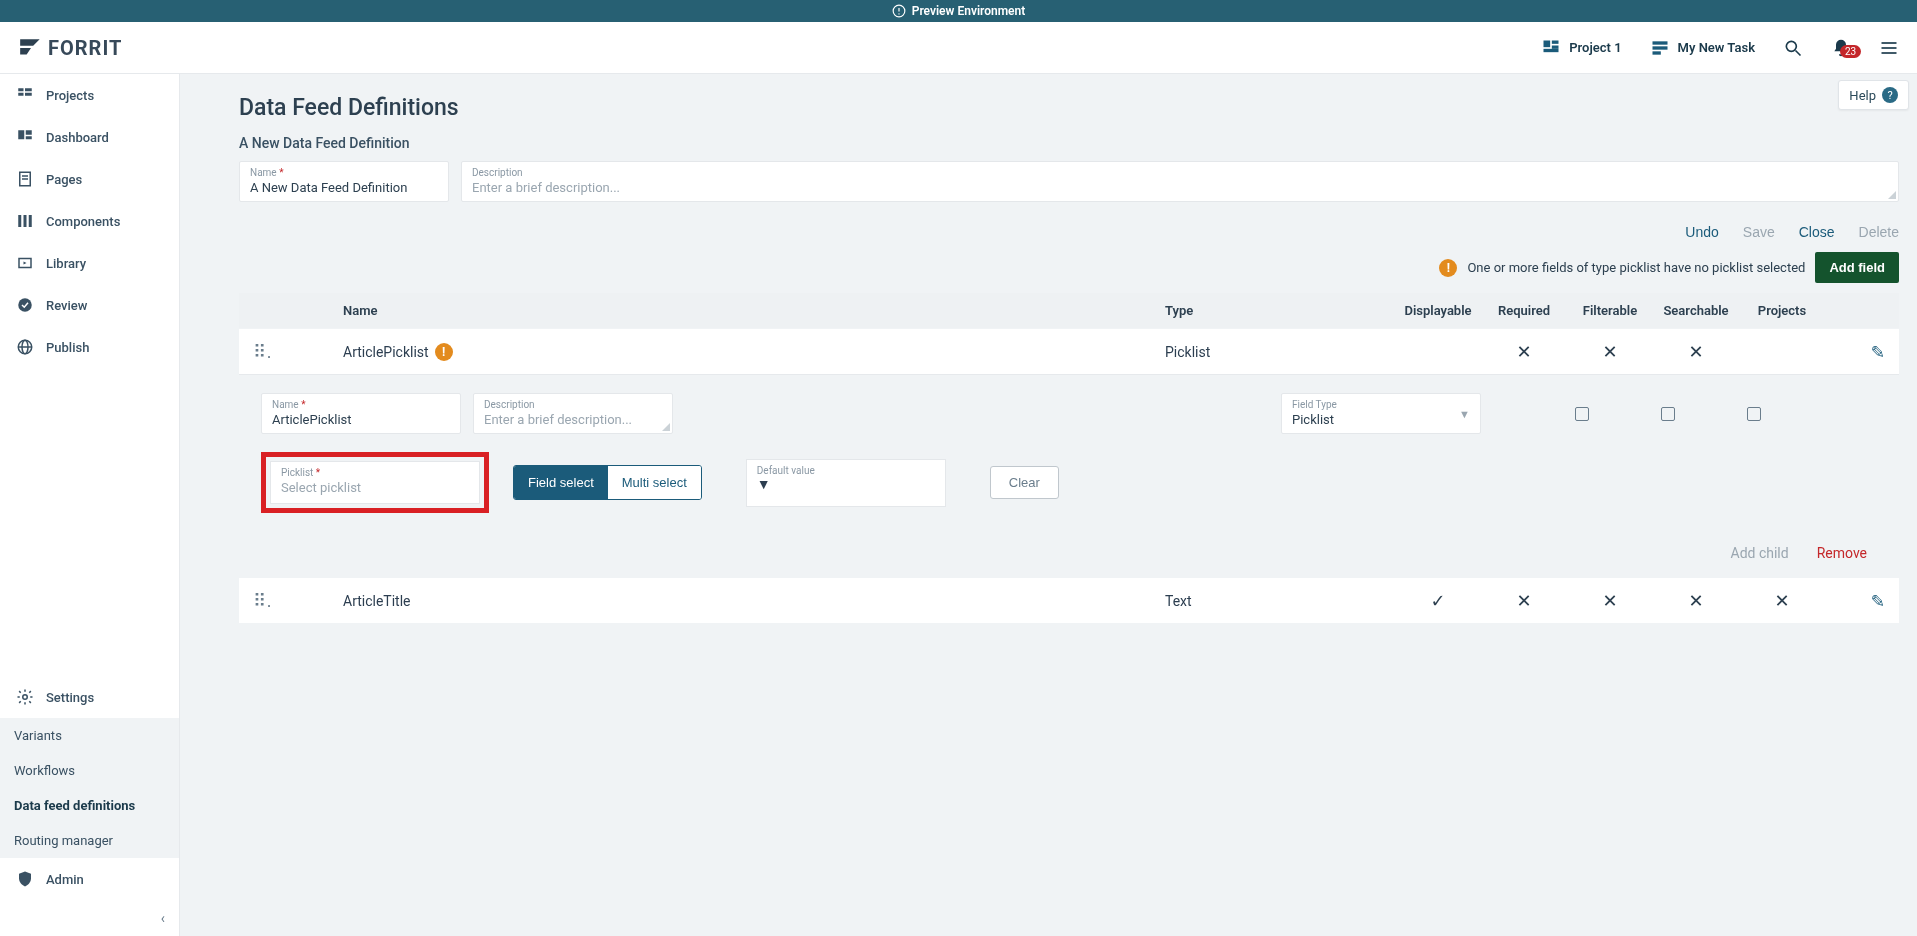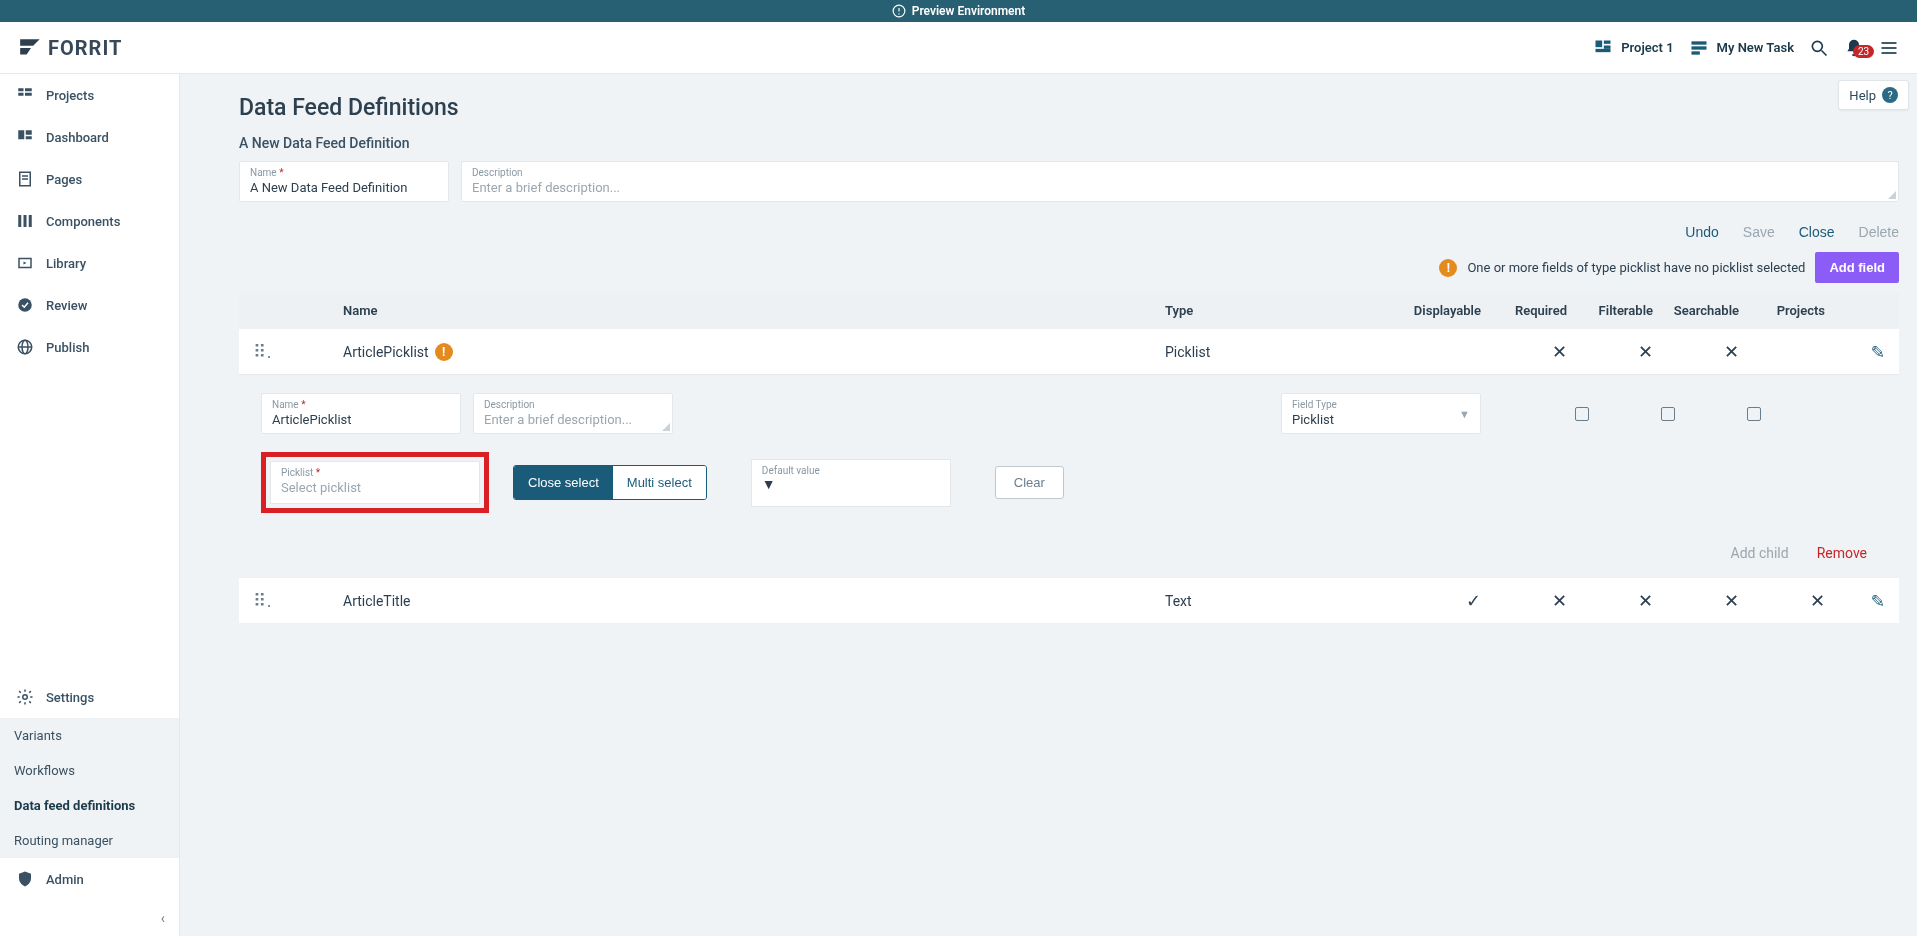--- a/index.html
+++ b/index.html
@@ -13,7 +13,7 @@
 .header { background: #fff; height: 52px; display: flex; align-items: center; padding: 0 18px; border-bottom: 1px solid #e6e9ec; }
 .logo { display: flex; align-items: center; font-weight: 700; font-size: 20px; color: #374959; letter-spacing: 1px; }
 .logo svg { width: 26px; height: 26px; margin-right: 4px; }
-.header-right { margin-left: auto; display: flex; align-items: flex-start; gap: 15px; }
+.header-right { margin-left: auto; display: flex; align-items: flex-start; gap: 28px; }
 .header-item { display: flex; align-items: center; gap: 8px; color: #1b3a4b; font-size: 13px; font-weight: 600; cursor: pointer; }
 .header-icon { width: 20px; height: 20px; fill: #1b5b7a; }
 .bell-wrap { position: relative; }

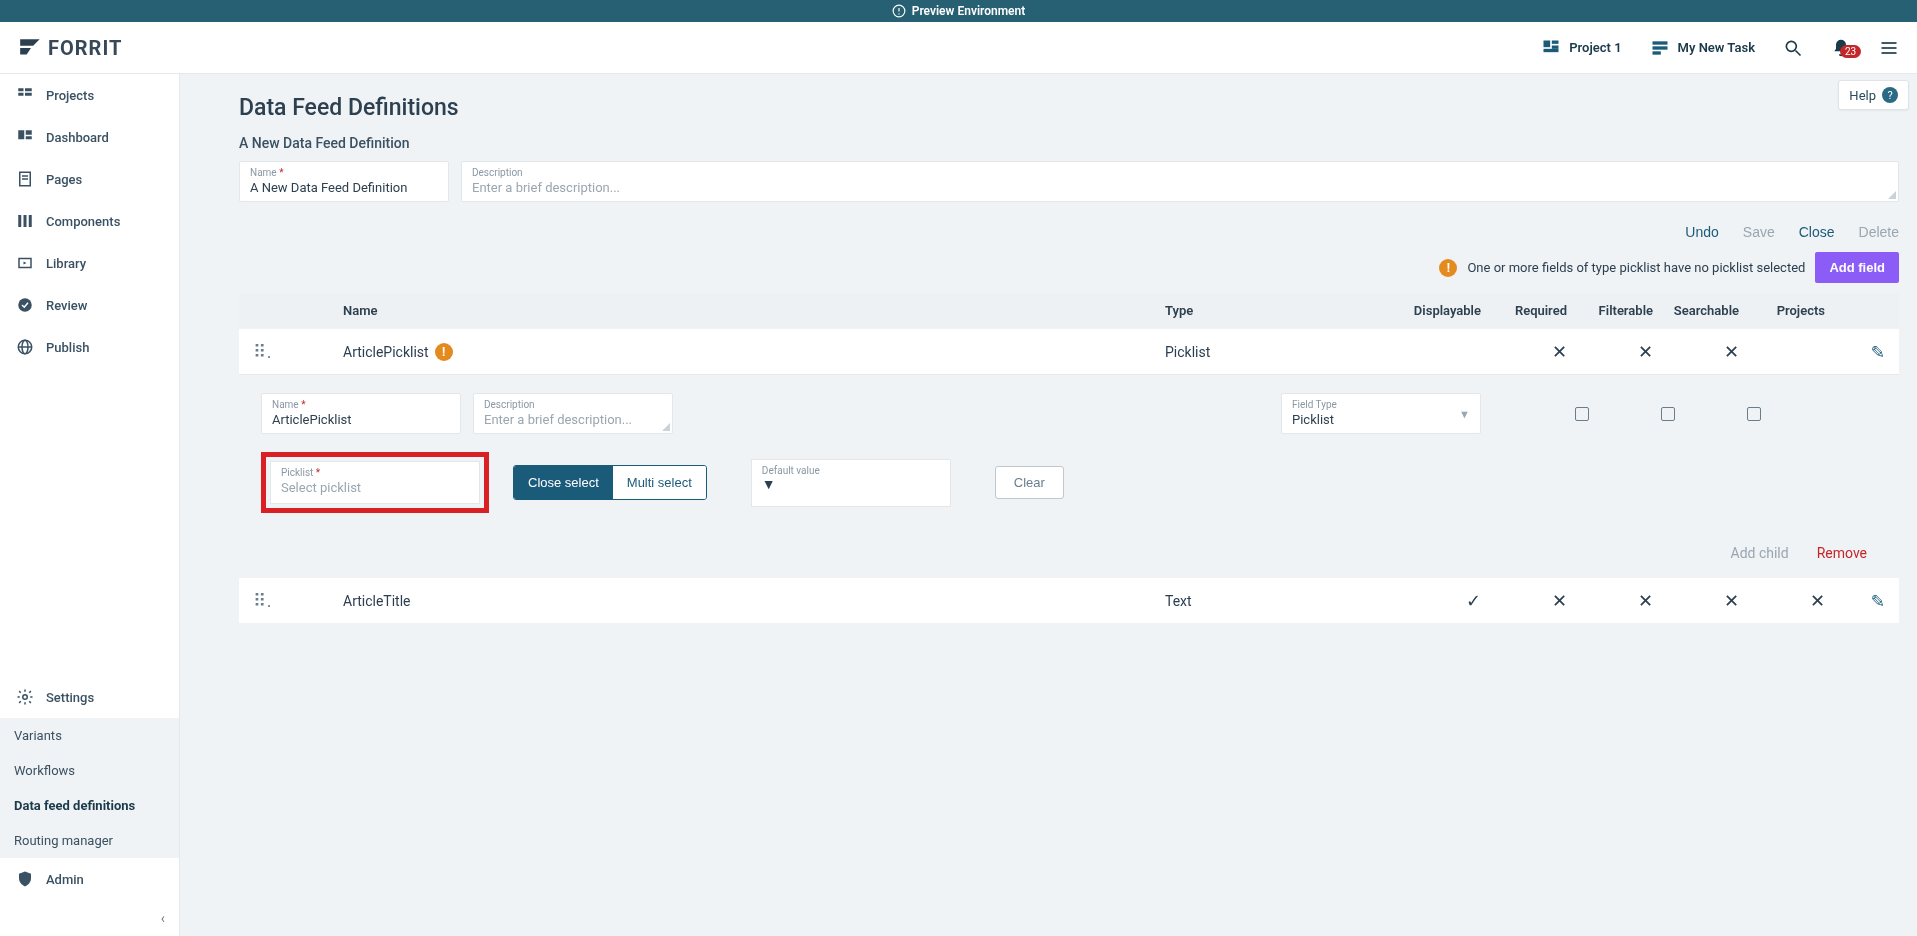--- a/index.html
+++ b/index.html
@@ -54,7 +54,7 @@
 
 .warning-row { display: flex; justify-content: flex-end; align-items: center; gap: 10px; padding: 6px 18px 10px 0; font-size: 13px; color: #2d4050; }
 .warn-ic { width: 18px; height: 18px; border-radius: 50%; background: #e38b1e; color: #fff; display: flex; align-items: center; justify-content: center; font-size: 12px; font-weight: 700; }
-.add-field-btn { background: #8b5cf6; color: #fff; border: none; padding: 8px 14px; font-size: 13px; font-weight: 600; border-radius: 2px; cursor: pointer; }
+.add-field-btn { background: #14532d; color: #fff; border: none; padding: 8px 14px; font-size: 13px; font-weight: 600; border-radius: 2px; cursor: pointer; }
 
 
 .table { width: calc(100% - 18px); }

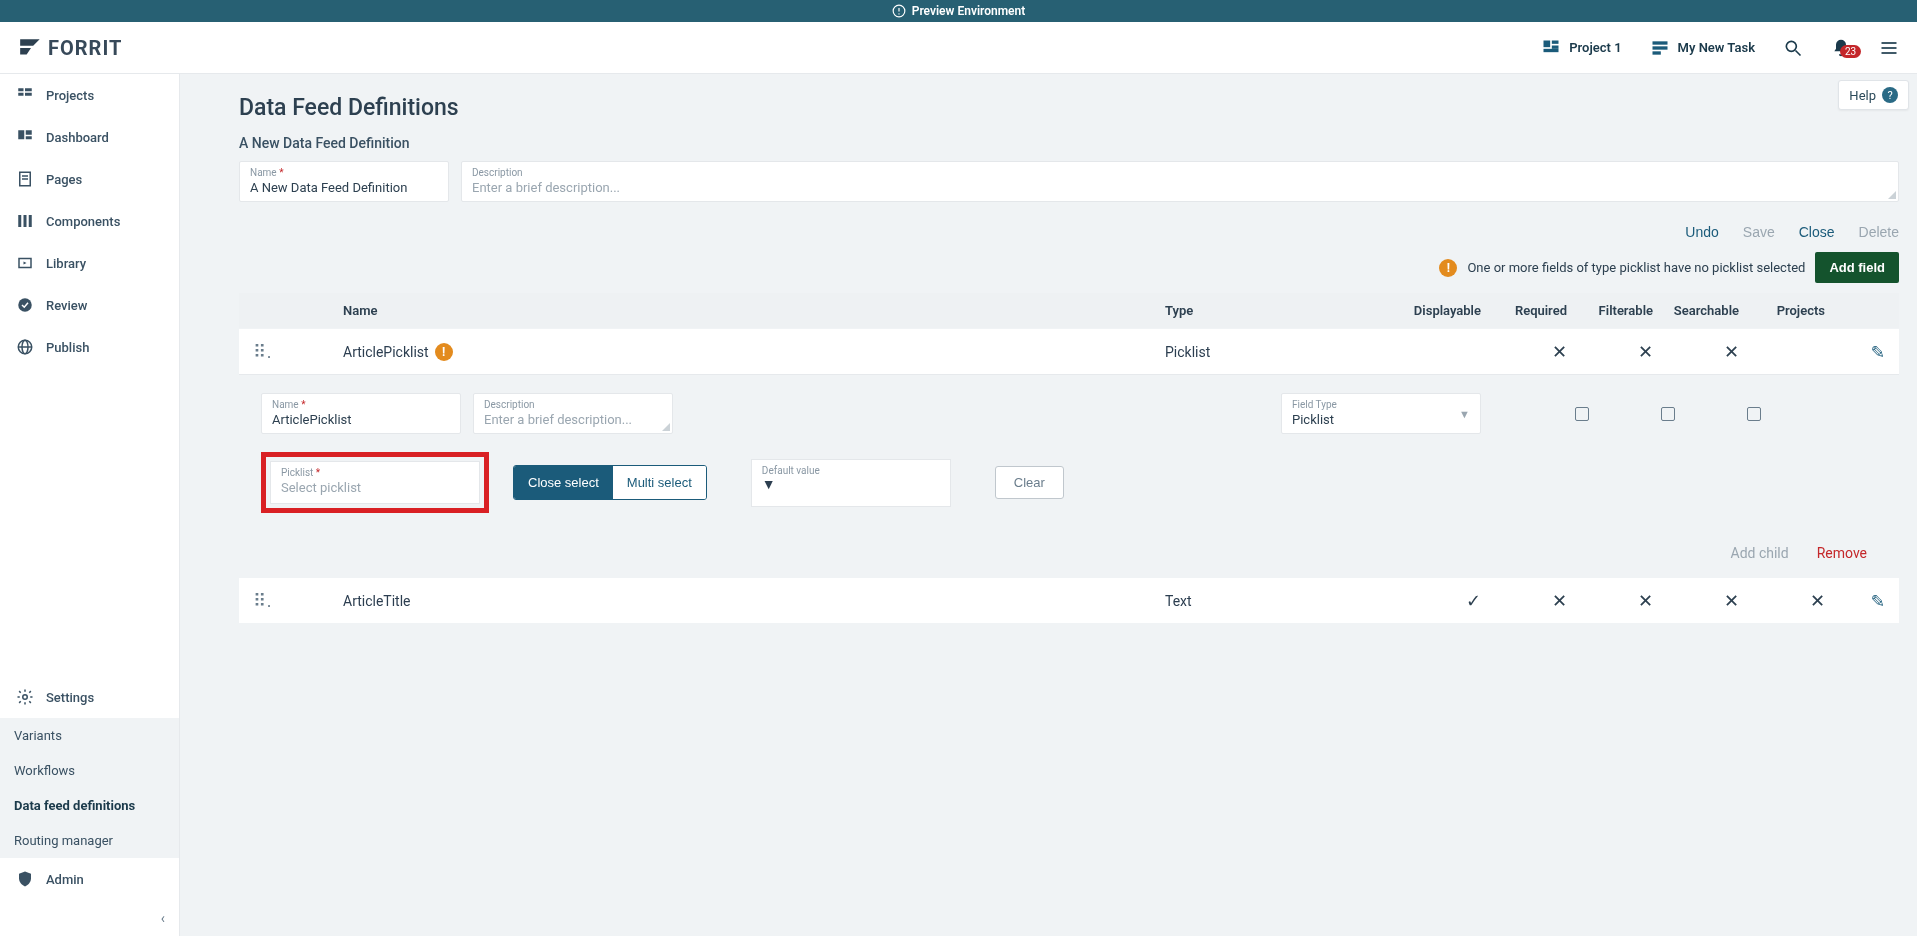--- a/index.html
+++ b/index.html
@@ -62,7 +62,7 @@
 .col-drag { width: 90px; }
 .col-name { flex: 1; }
 .col-type { width: 230px; }
-.col-b { width: 86px; text-align: right; }
+.col-b { width: 86px; text-align: center; }
 .col-edit { width: 60px; text-align: right; }
 
 .table-row { display: flex; align-items: center; background: #fff; padding: 12px 14px; border-top: 1px solid #f0f3f5; }

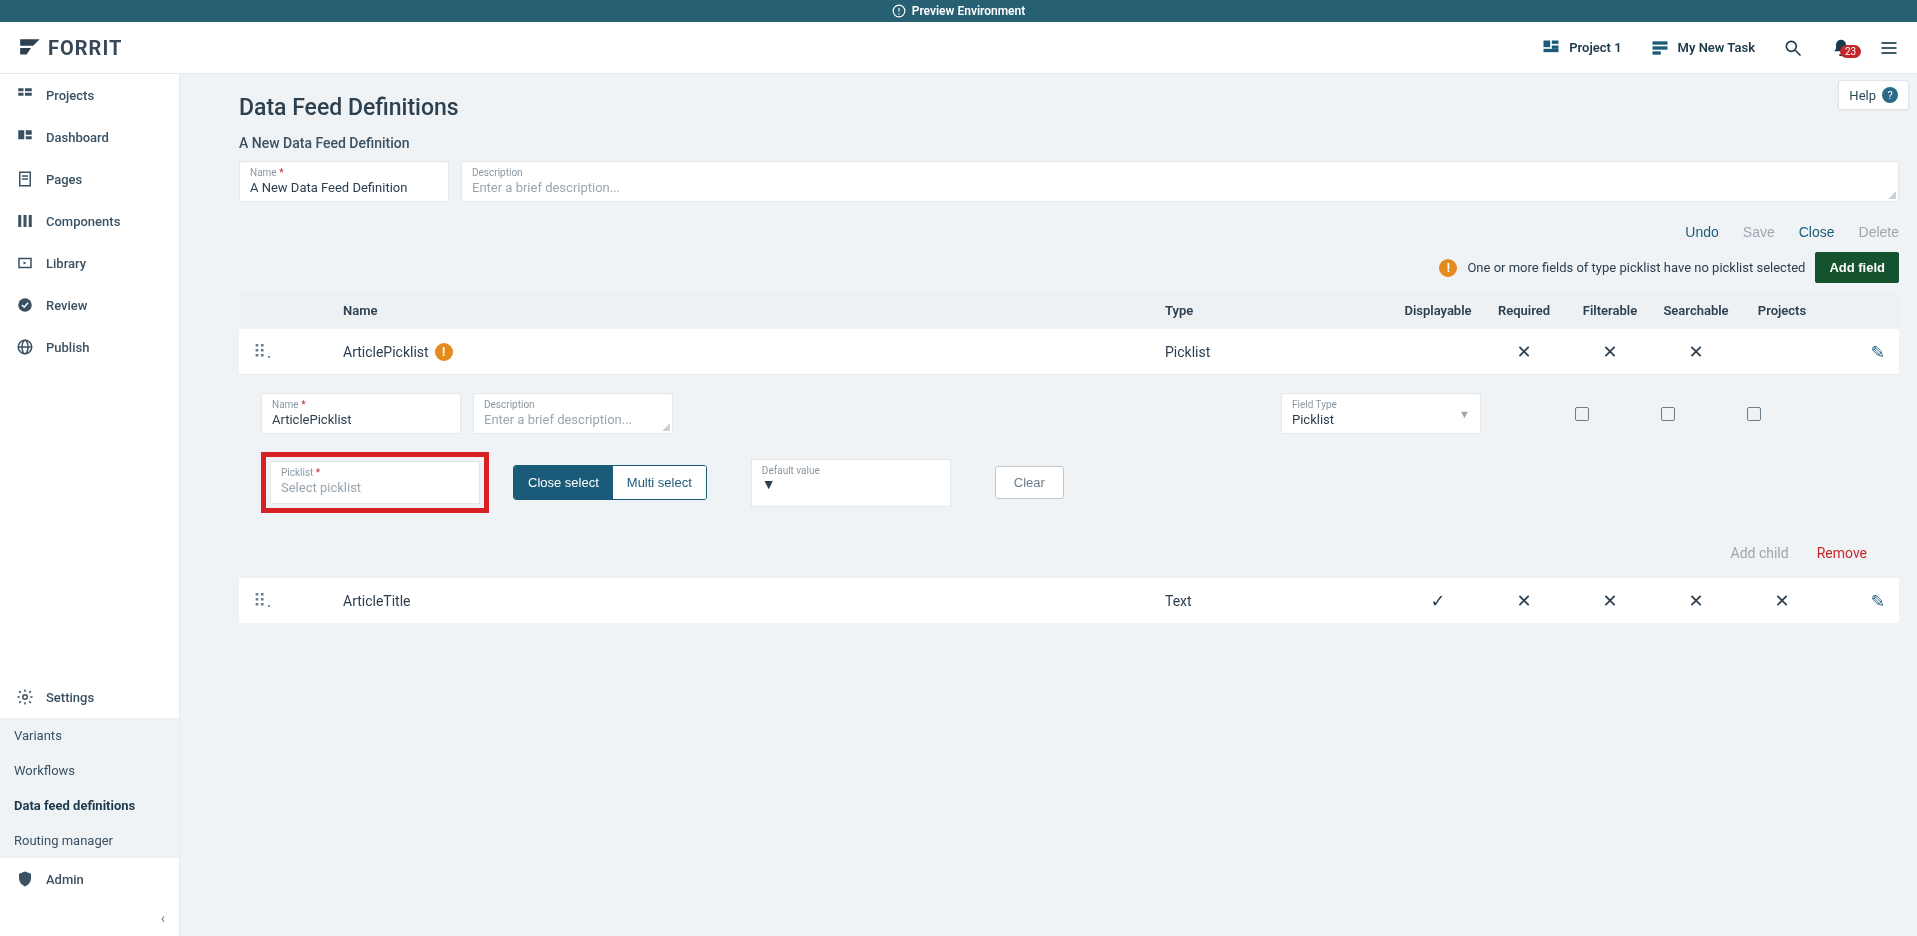--- a/index.html
+++ b/index.html
@@ -330,7 +330,7 @@
             </div>
           </div>
           <div class="toggle-group" style="margin-left:12px;">
-            <button class="toggle-btn active">Close select</button>
+            <button class="toggle-btn active">Field select</button>
             <button class="toggle-btn">Multi select</button>
           </div>
           <div class="default-field">

